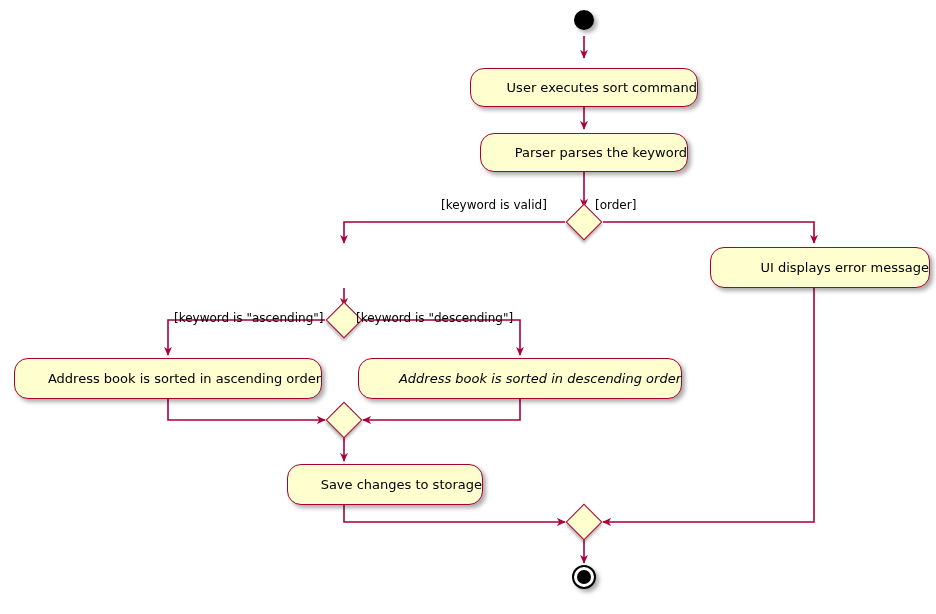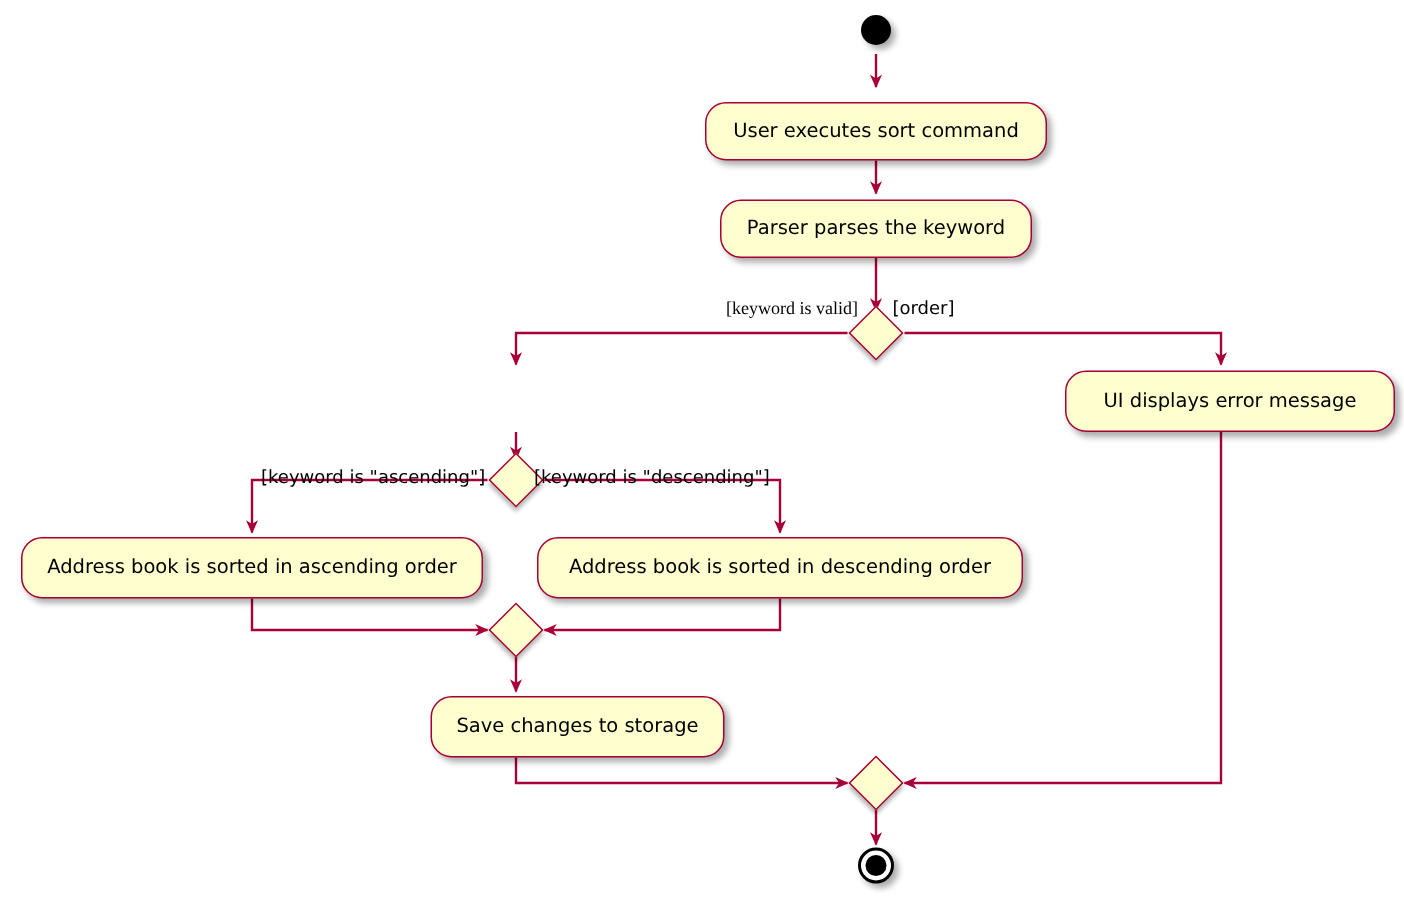--- a/index.html
+++ b/index.html
@@ -40,7 +40,7 @@
     line-height: 1;
     display: flex;
     align-items: center;
-    justify-content: center;
+    justify-content: flex-end;
     white-space: nowrap;
     box-shadow: 3px 3px 4px rgba(0,0,0,0.33);
   }

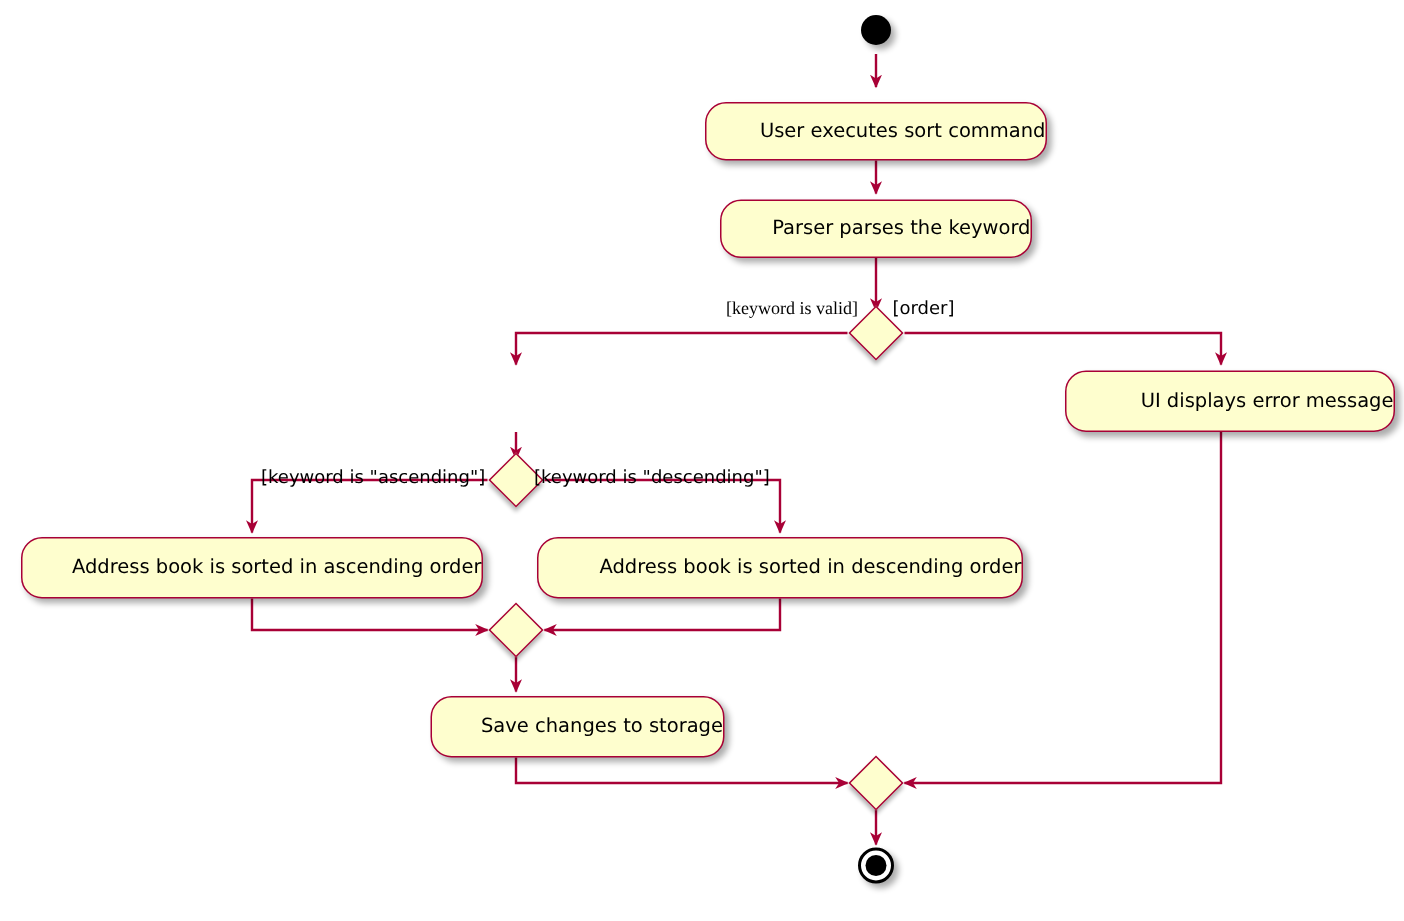--- a/index.html
+++ b/index.html
@@ -165,7 +165,7 @@
     <span class="end-node-core"></span>
   </div>
 
-  <div class="guard" style="left:484px; top:199px;font-family:Liberation Serif, serif;">[keyword is valid]</div>
+  <div class="guard" style="left:441px; top:199px;">[keyword is valid]</div>
 
   <div class="guard" style="left:595px; top:199px;">[order]</div>
 

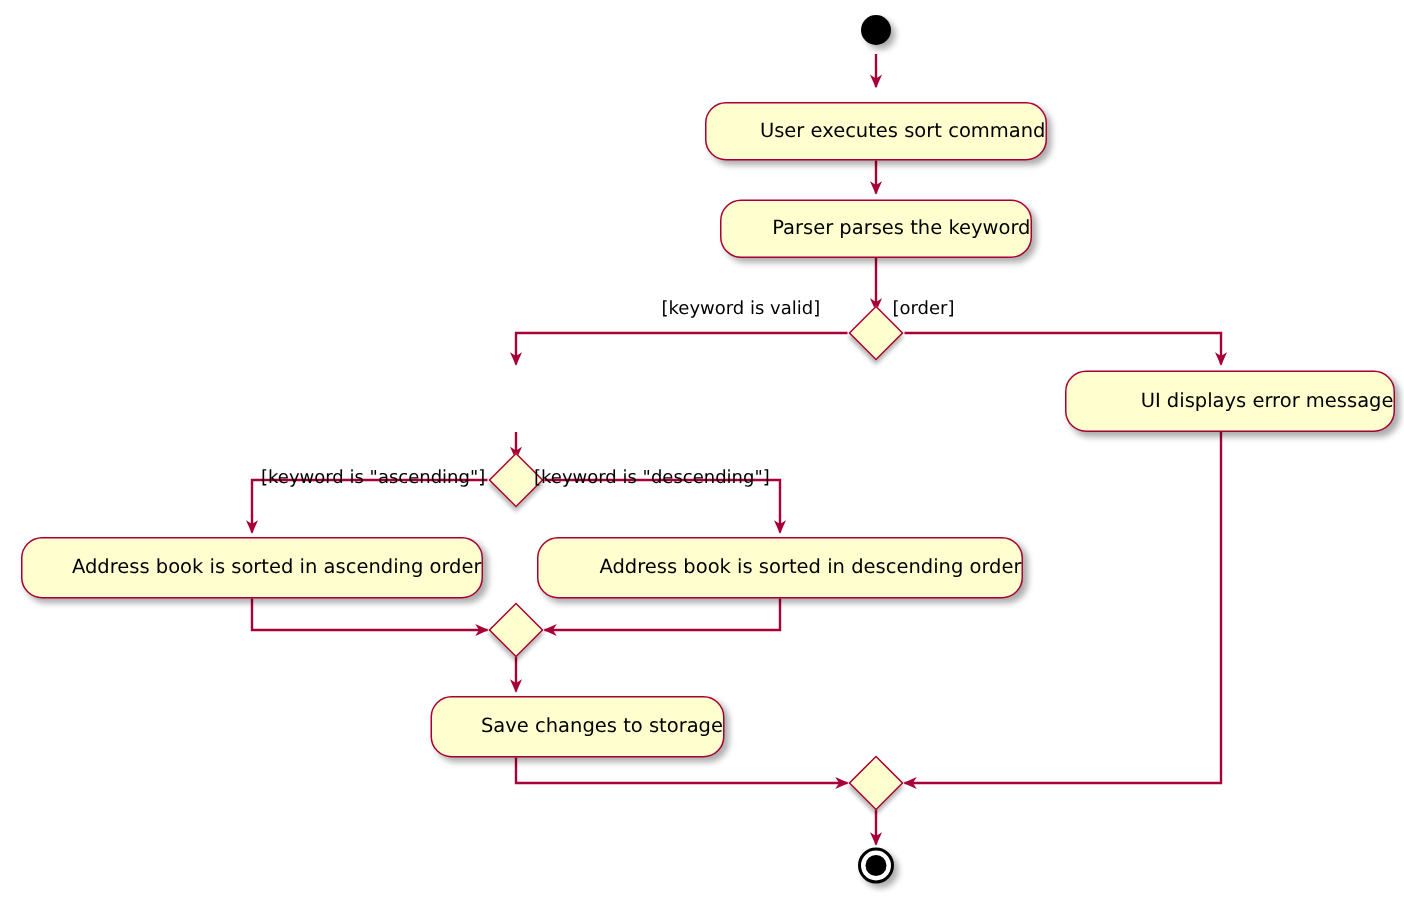--- a/index.html
+++ b/index.html
@@ -145,7 +145,7 @@
     <span>Address book is sorted in ascending order</span>
   </div>
 
-  <div class="node activity" style="left:358px; top:358px; width:324px; height:41px;">
+  <div class="node activity" style="left:358px; top:358px; width:324px; height:41px;font-style:italic;">
     <span>Address book is sorted in descending order</span>
   </div>
 

